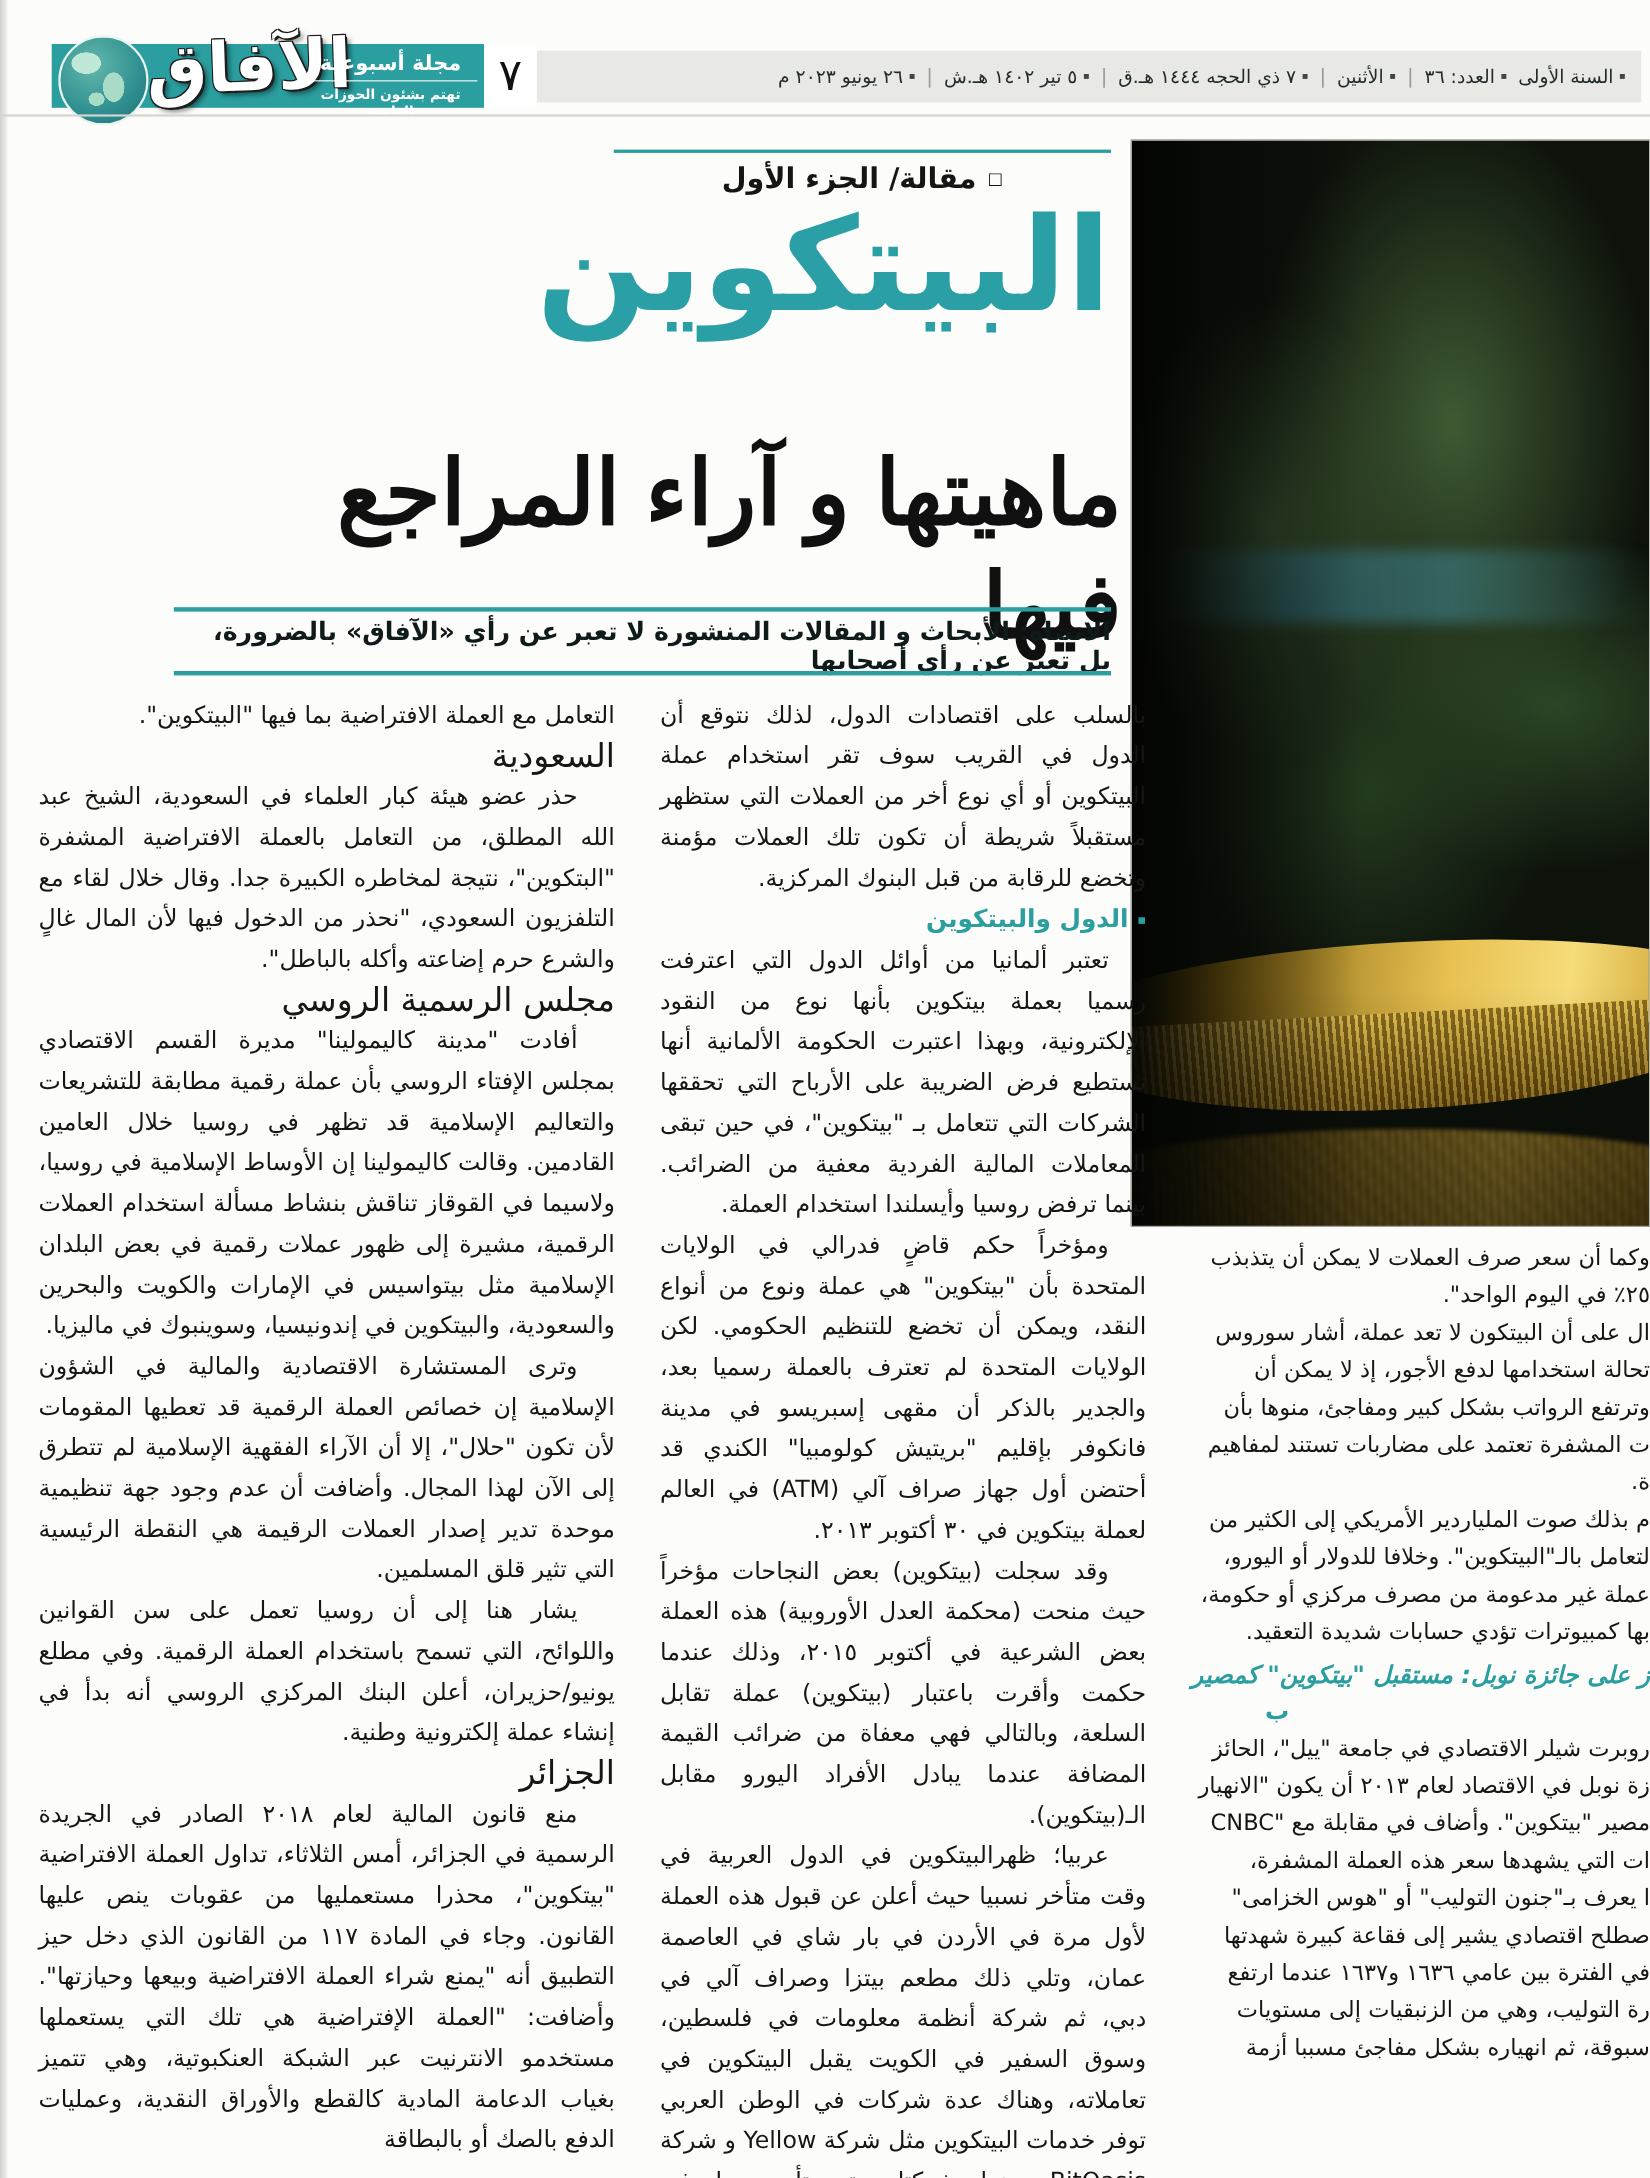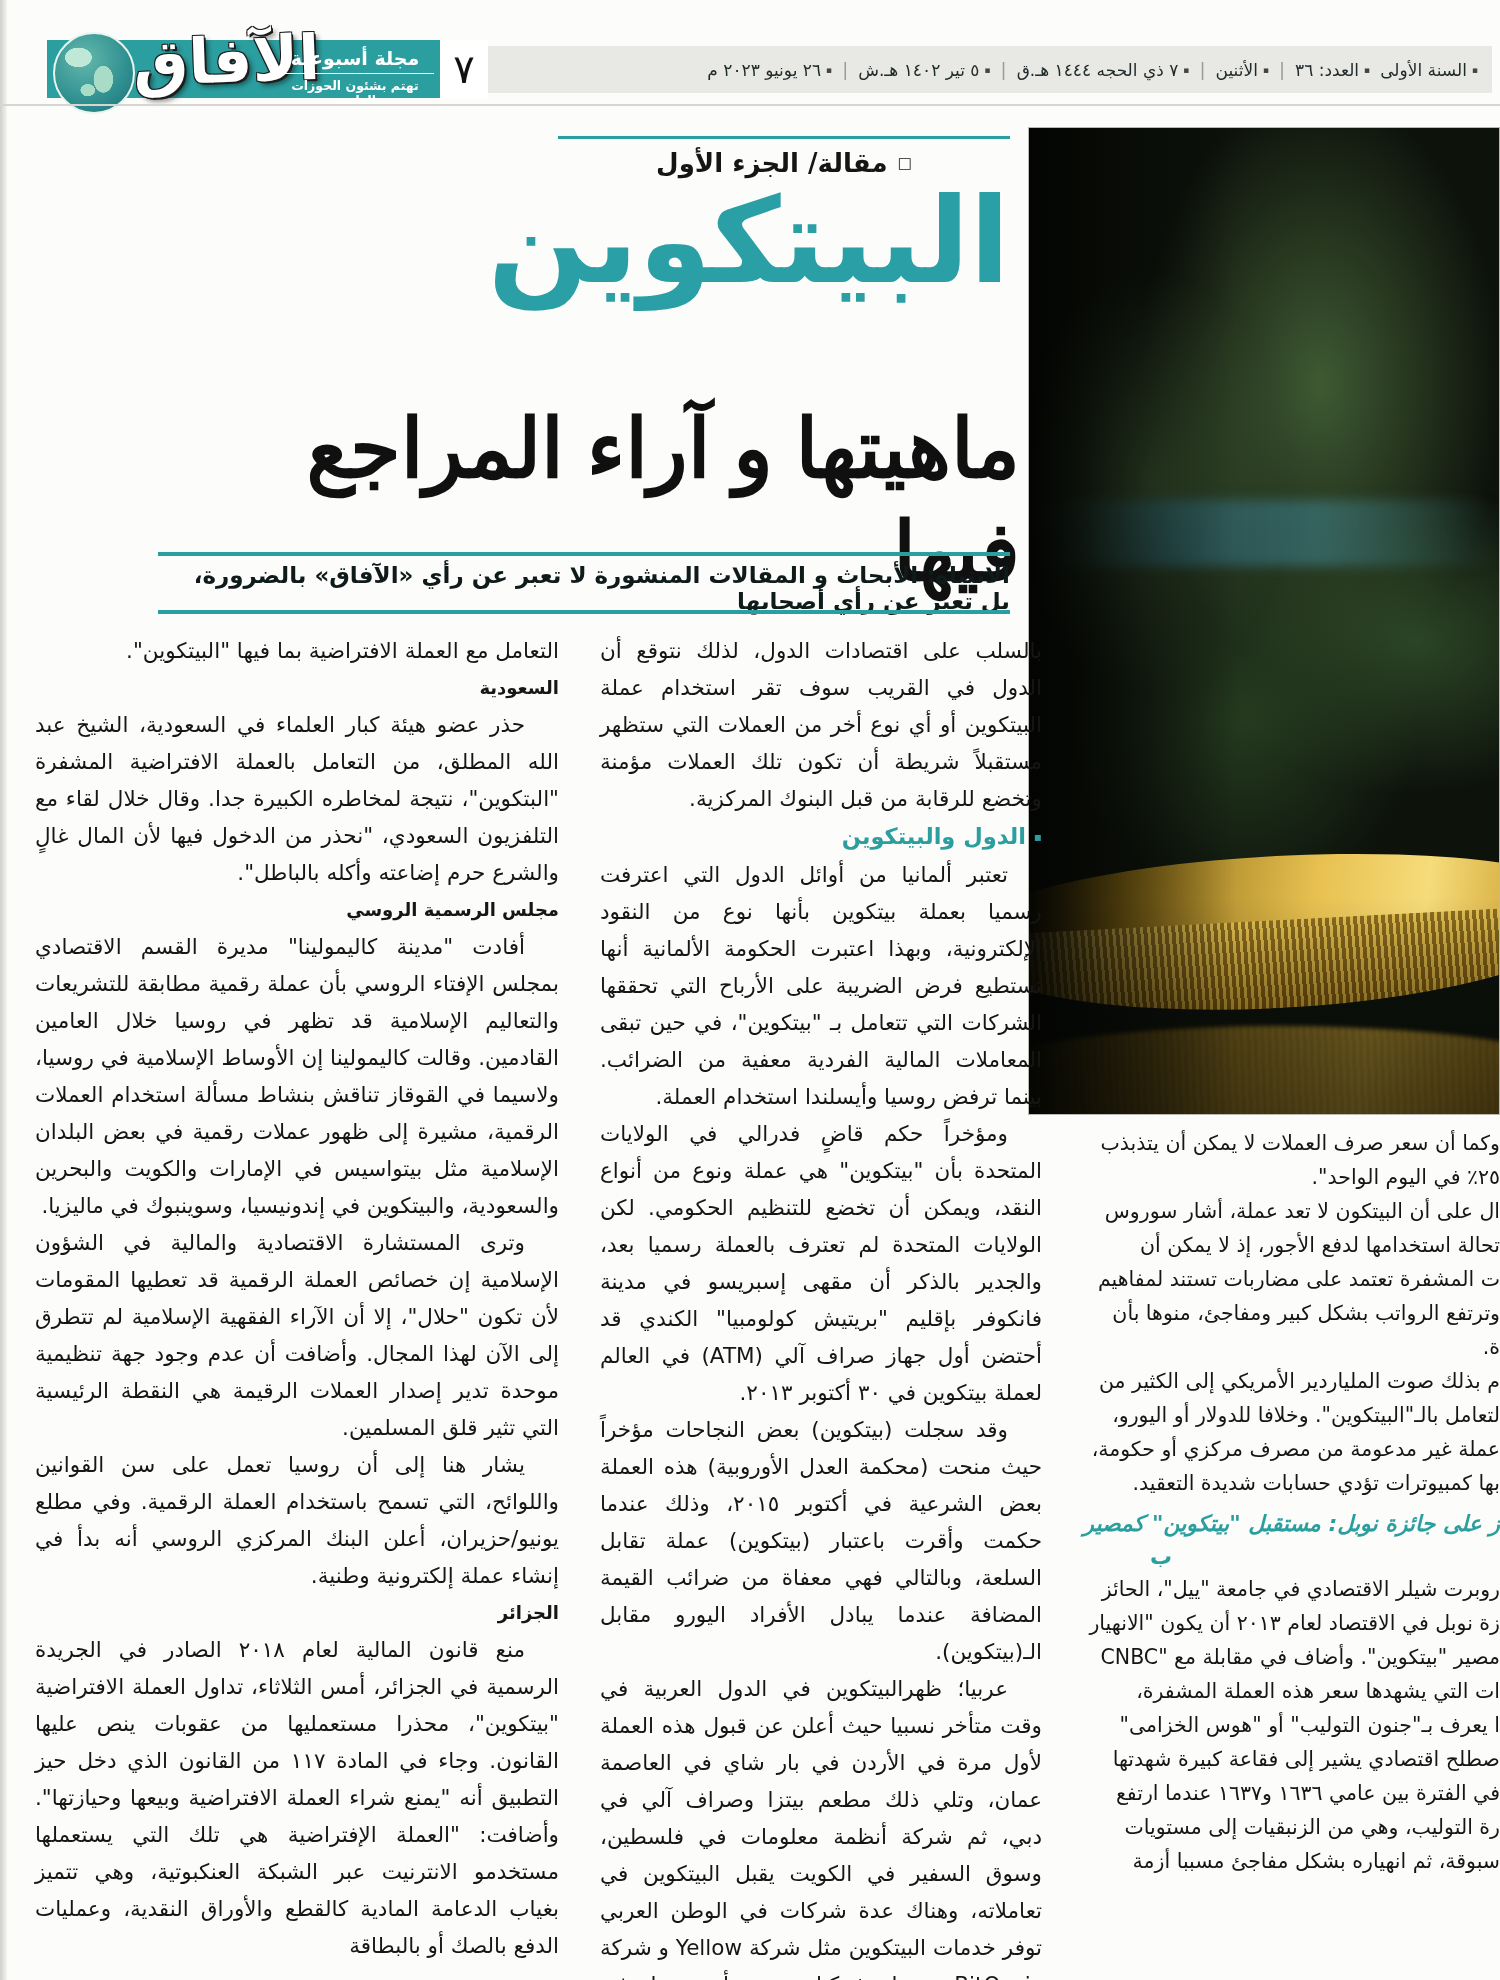--- a/index.html
+++ b/index.html
@@ -88,7 +88,7 @@
   .col{direction:rtl;text-align:justify;font-size:21.5px;line-height:37px;color:var(--ink);}
   .col p{margin:0;text-indent:34px;}
   .col p.cont{text-indent:0;}
-  .h-black{font-weight:bold;font-size:18px;line-height:37px;margin:0;}
+  .h-black{font-weight:normal;font-size:30px;line-height:37px;margin:0;}
   .h-teal{color:var(--teal);font-weight:bold;font-size:22.5px;line-height:38px;margin:0;}
   .h-teal .blt{font-size:12px;vertical-align:3px;margin-left:8px;}
   .col-a{left:600px;top:632px;width:442px;}

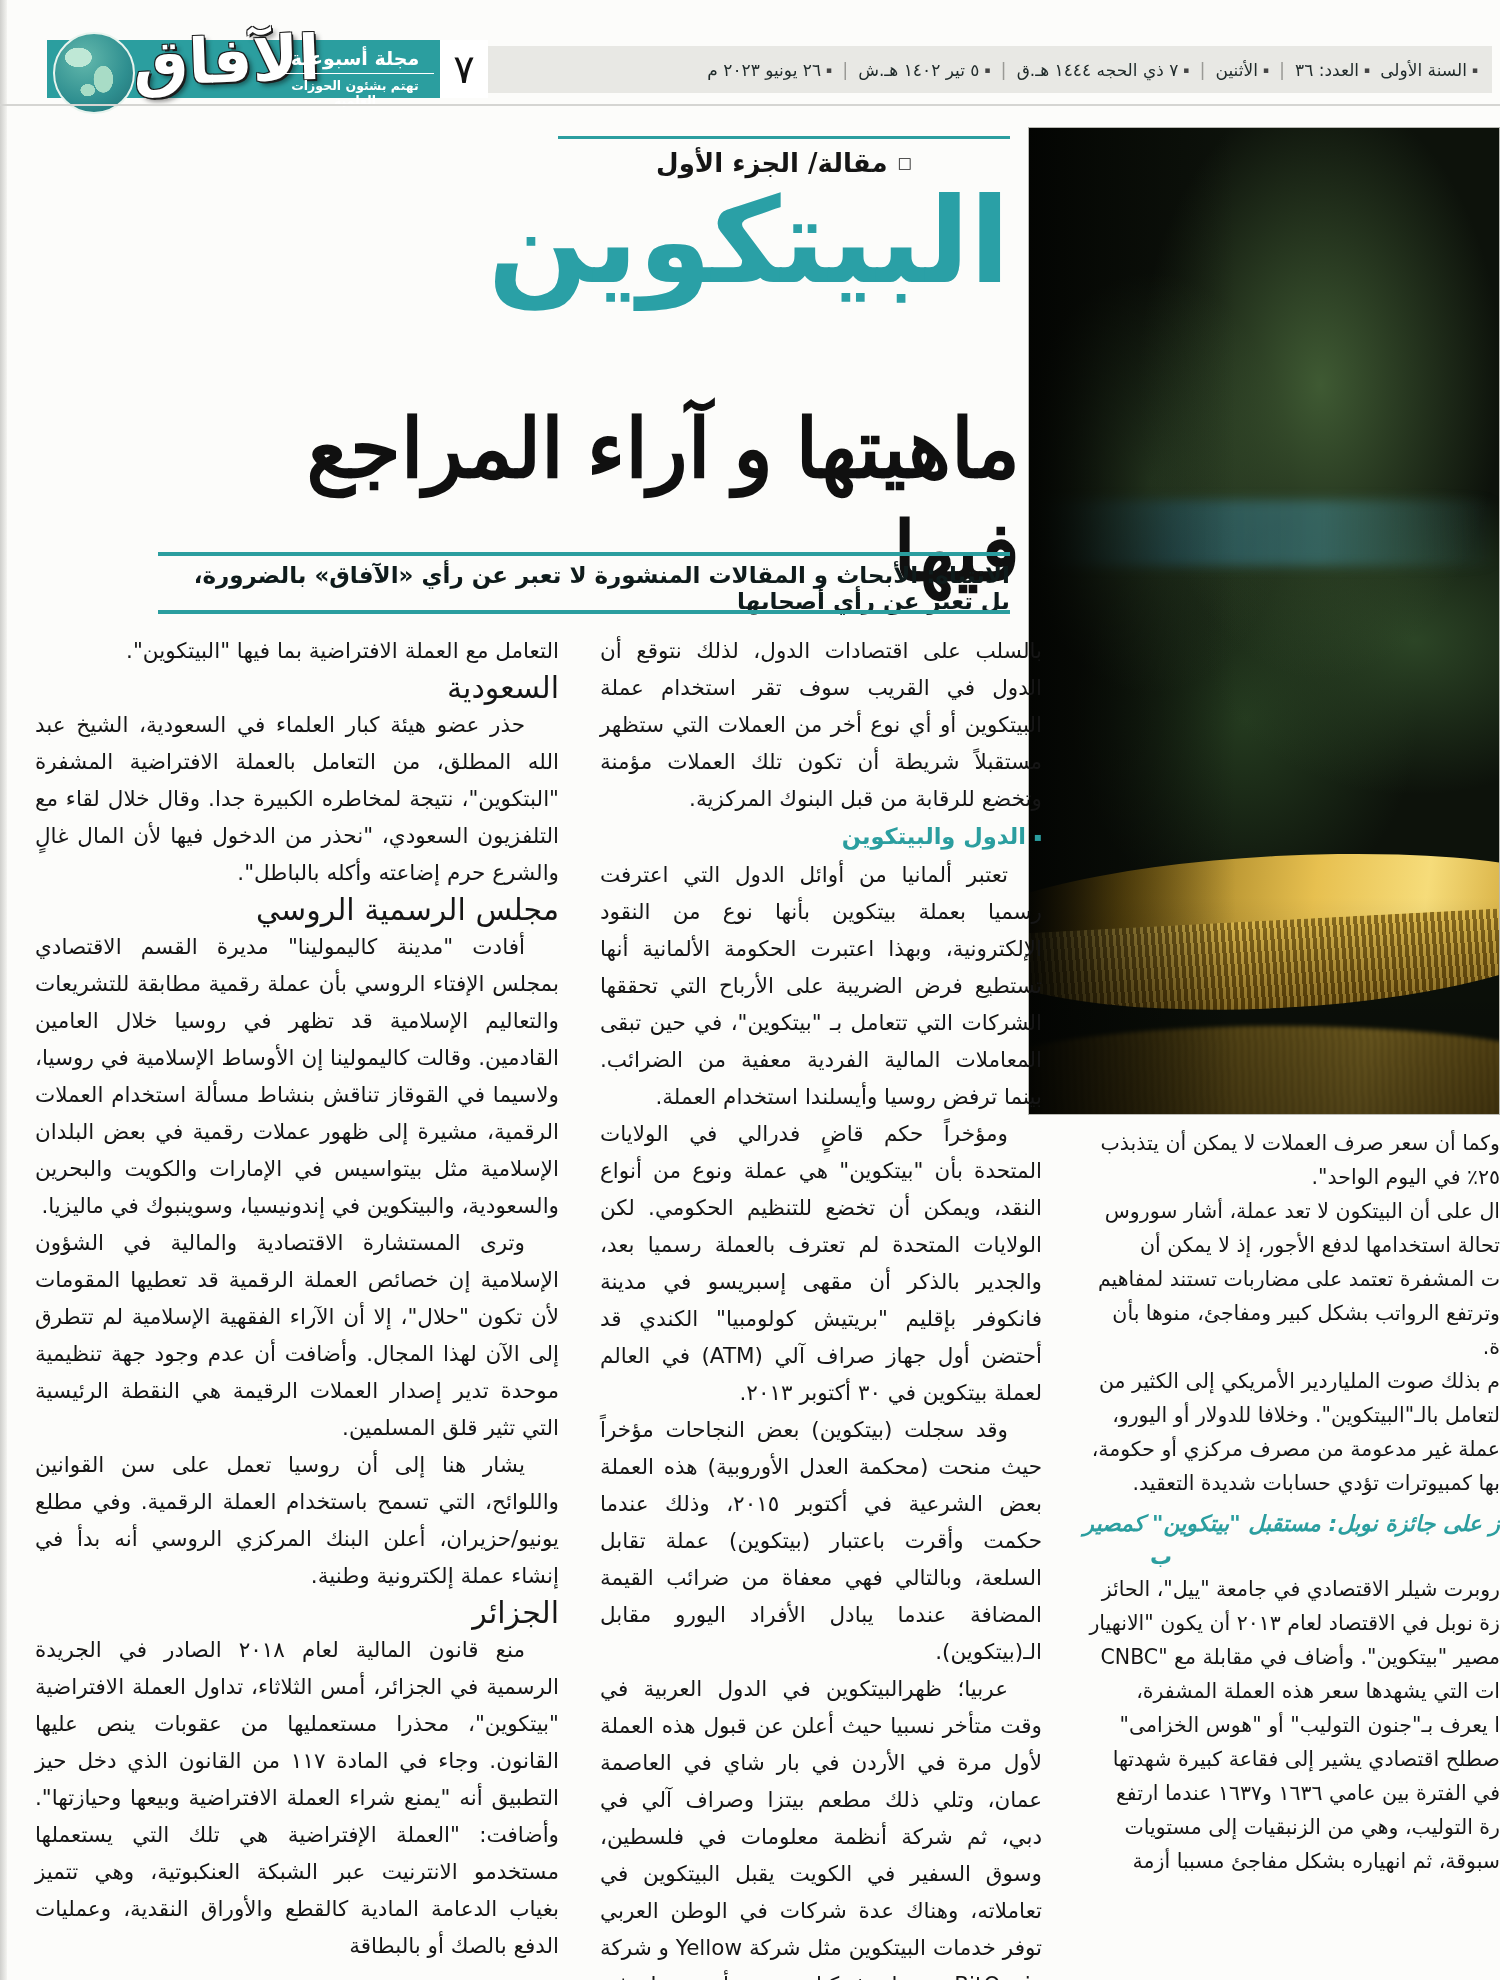--- a/index.html
+++ b/index.html
@@ -181,8 +181,8 @@
   <div class="fline">٢٥٪ في اليوم الواحد".</div>
   <div class="fline">ال على أن البيتكون لا تعد عملة، أشار سوروس</div>
   <div class="fline">تحالة استخدامها لدفع الأجور، إذ لا يمكن أن</div>
+  <div class="fline">وترتفع الرواتب بشكل كبير ومفاجئ، منوها بأن</div>
   <div class="fline">ت المشفرة تعتمد على مضاربات تستند لمفاهيم</div>
-  <div class="fline">وترتفع الرواتب بشكل كبير ومفاجئ، منوها بأن</div>
   <div class="fline">ة.</div>
   <div class="fline">م بذلك صوت الملياردير الأمريكي إلى الكثير من</div>
   <div class="fline">لتعامل بالـ"البيتكوين". وخلافا للدولار أو اليورو،</div>

